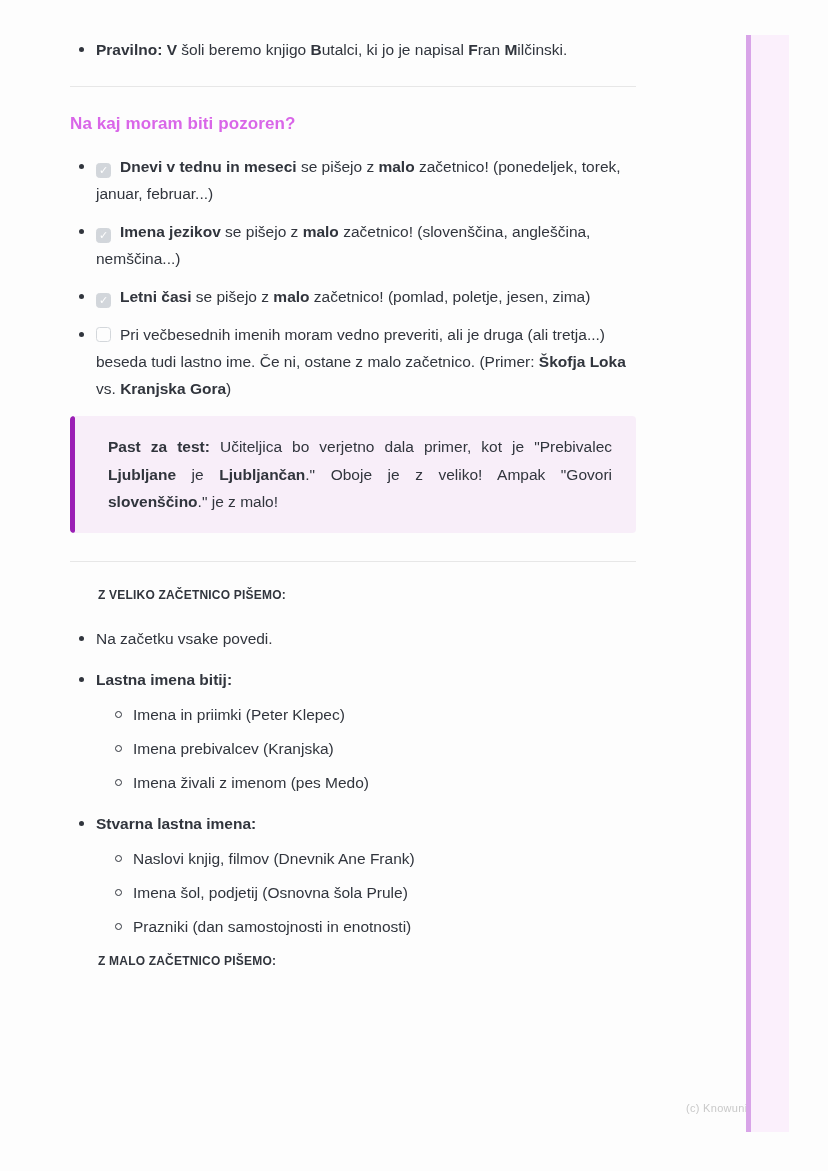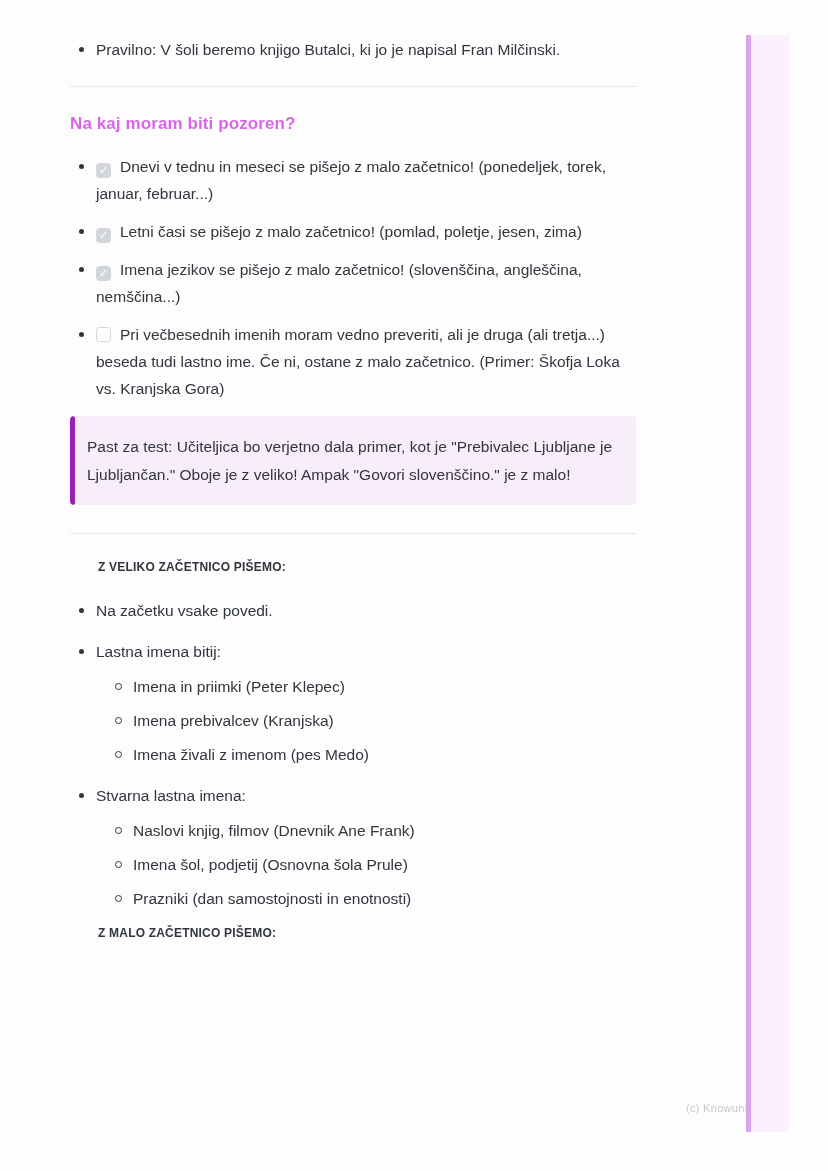--- a/index.html
+++ b/index.html
@@ -32,7 +32,7 @@
   }
   
   .body-text{font-size:15.5px;line-height:27px;}
-  b{font-weight:400;margin-top:24px;}
+  b{font-weight:700;margin-top:24px;}
   
   ul{list-style:none;}
   li.bullet{

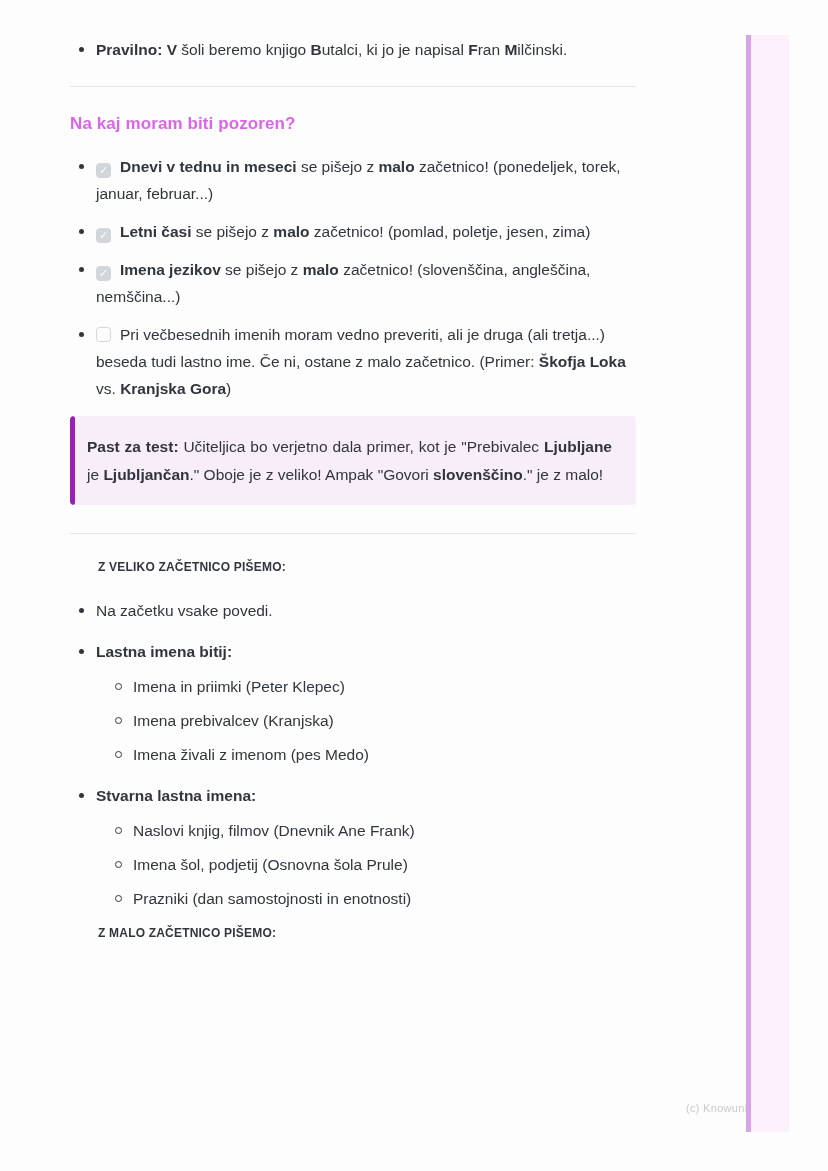--- a/index.html
+++ b/index.html
@@ -188,10 +188,10 @@
       <span class="checkbox checked">✓</span><span><b>Dnevi v tednu in meseci</b><span> se pišejo z </span><b>malo</b><span> začetnico! (ponedeljek, torek, januar, februar...)</span></span>
     </li>
     <li class="bullet">
+      <span class="checkbox checked">✓</span><span><b>Imena jezikov</b><span> se pišejo z </span><b>malo</b><span> začetnico! (slovenščina, angleščina, nemščina...)</span></span>
+    </li>
+    <li class="bullet">
       <span class="checkbox checked">✓</span><span><b>Letni časi</b><span> se pišejo z </span><b>malo</b><span> začetnico! (pomlad, poletje, jesen, zima)</span></span>
-    </li>
-    <li class="bullet">
-      <span class="checkbox checked">✓</span><span><b>Imena jezikov</b><span> se pišejo z </span><b>malo</b><span> začetnico! (slovenščina, angleščina, nemščina...)</span></span>
     </li>
     <li class="bullet">
       <span class="checkbox"></span><span><span>Pri večbesednih imenih moram vedno preveriti, ali je druga (ali tretja...) beseda tudi lastno ime. Če ni, ostane z malo začetnico. (Primer: </span><b>Škofja Loka</b><span> vs. </span><b>Kranjska Gora</b><span>)</span></span>

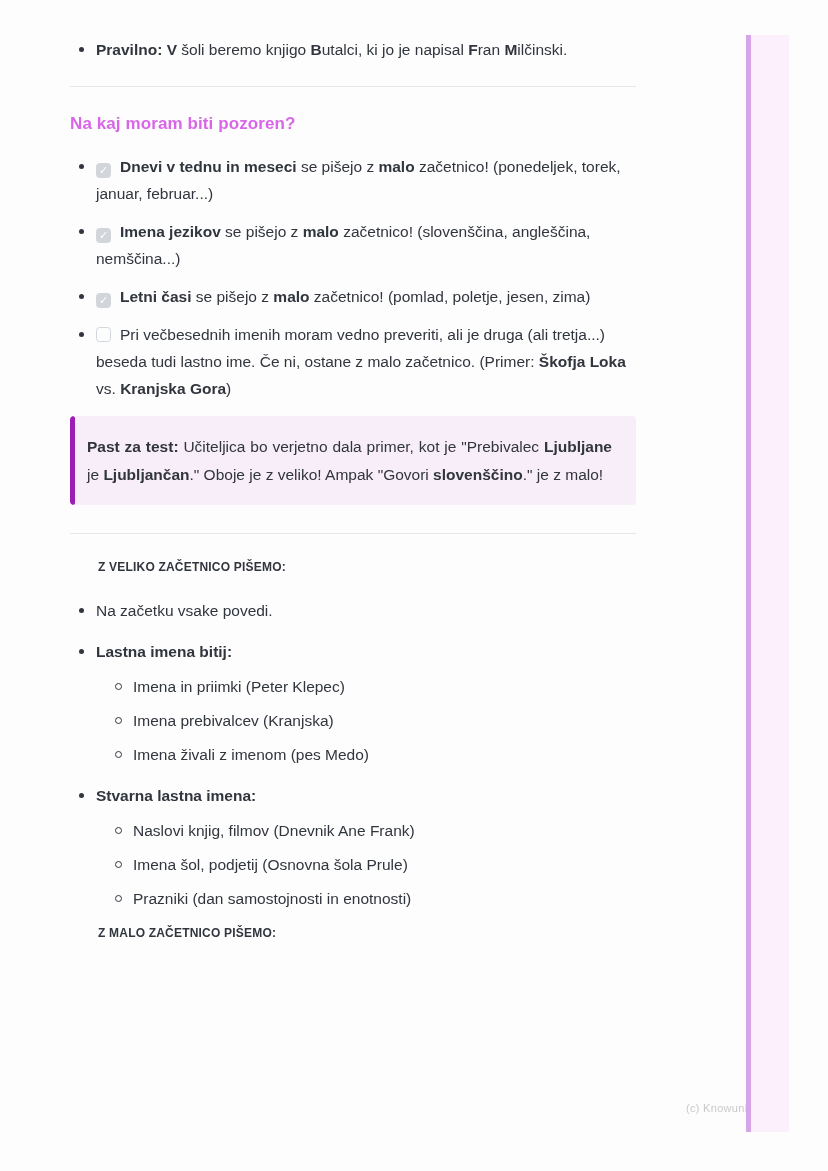--- a/index.html
+++ b/index.html
@@ -128,7 +128,7 @@
   .callout-body{
     flex:1;
     background:var(--callout-bg);
-    padding:17px 24px 17px 12px;
+    padding:17px 24px 17px 33px;
     font-size:15.5px;
     line-height:27.5px;
     text-align:justify;

